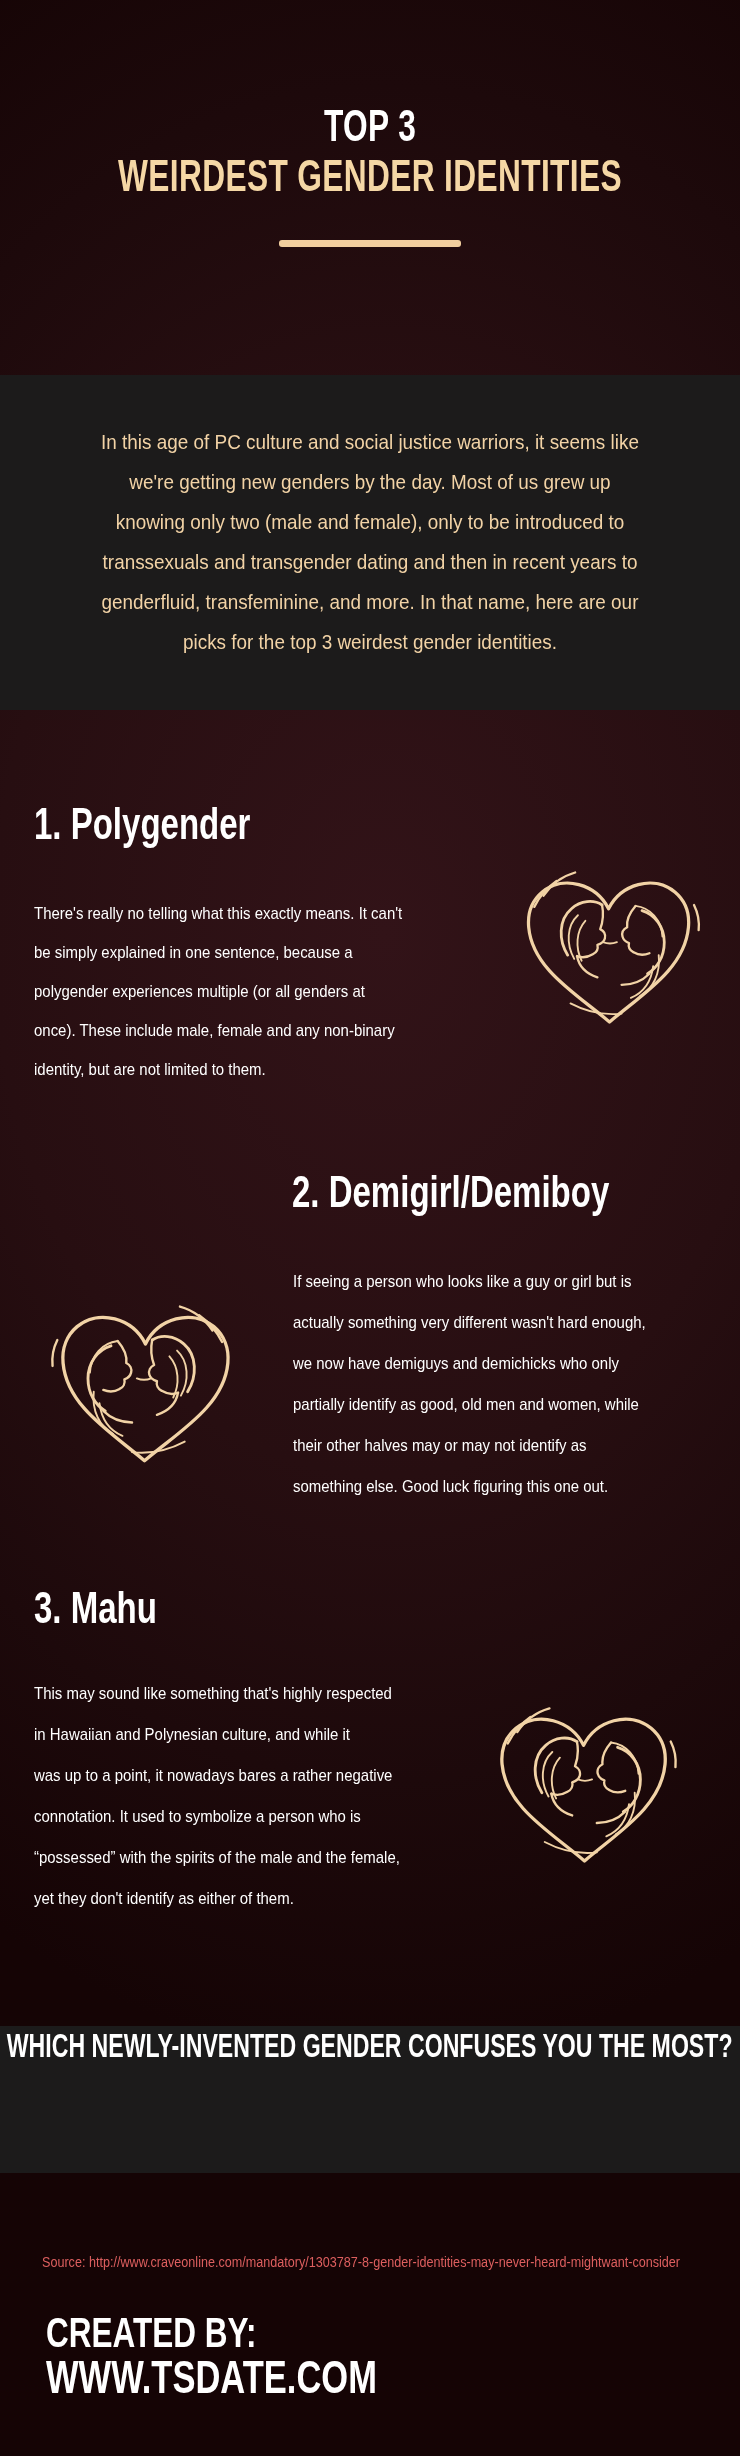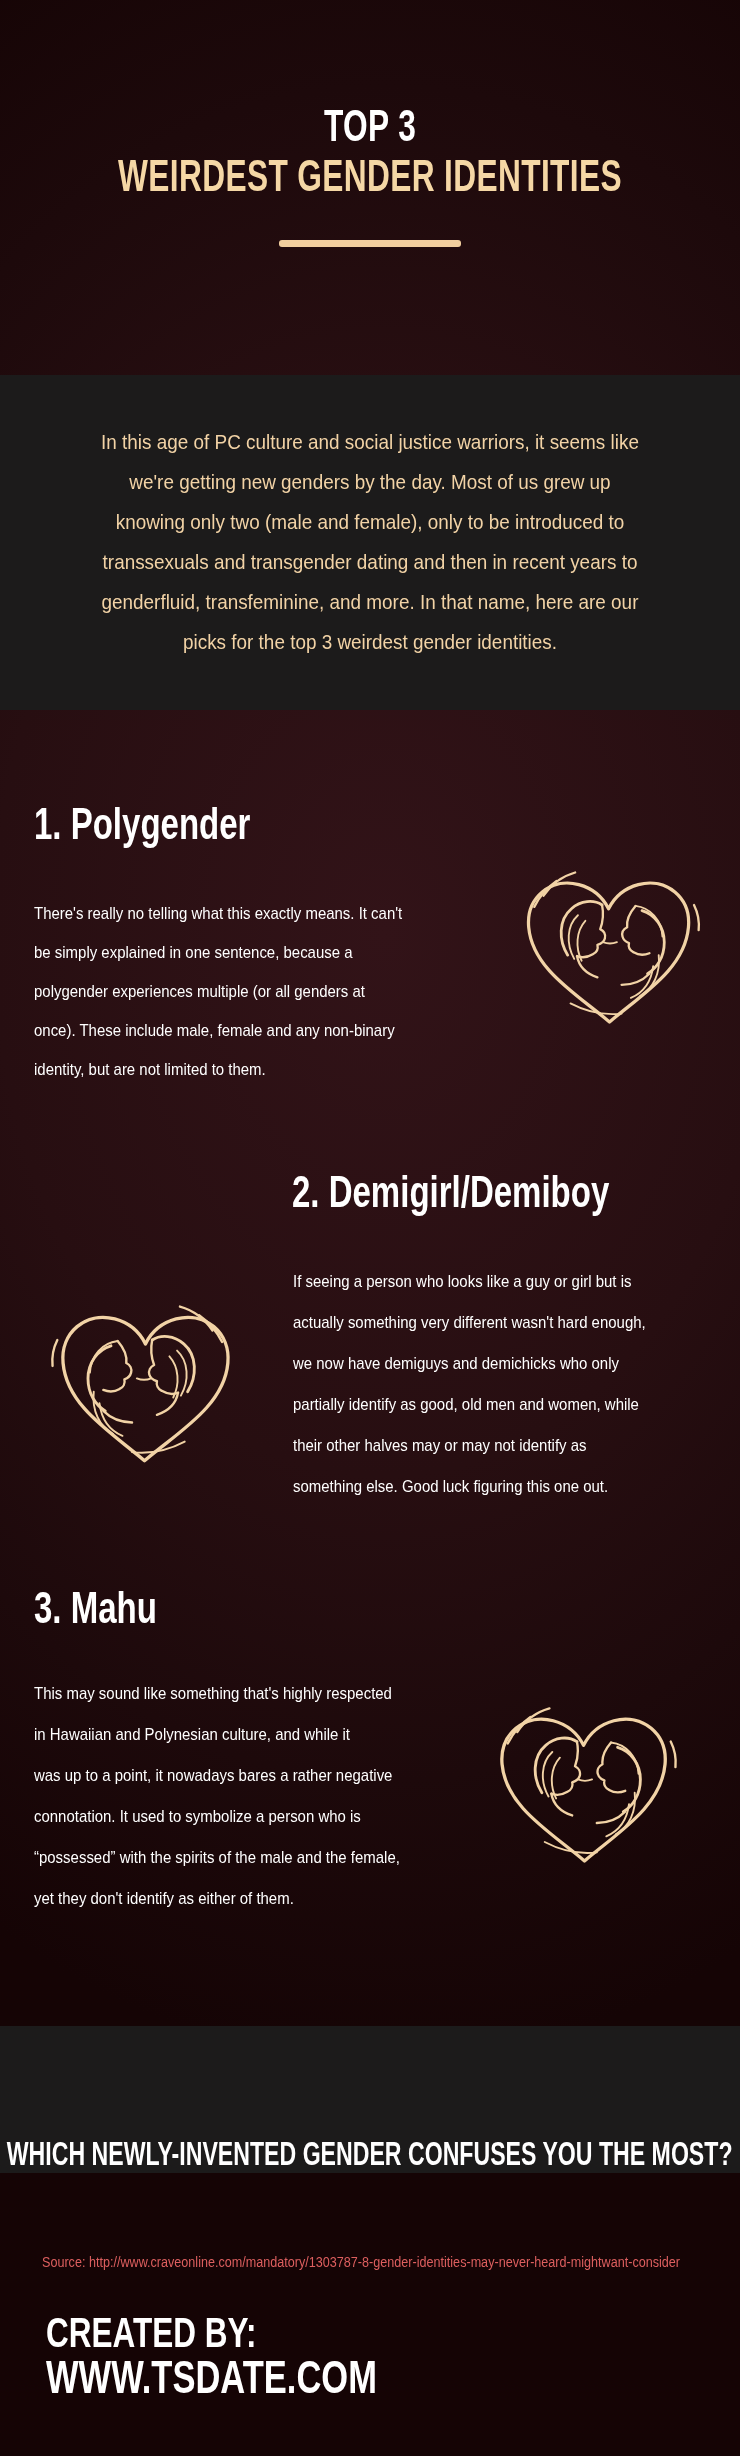--- a/index.html
+++ b/index.html
@@ -21,7 +21,7 @@
     background: #1c1b1b;
   }
   .band-intro { top: 333px; height: 335px; margin-top: 42px; }
-  .band-question { top: 2026px; height: 147px; display: flex; align-items: flex-end; justify-content: center; }
+  .band-question { top: 2026px; height: 147px; display: flex; align-items: flex-start; justify-content: center; }
 
   .title-wrap { position: absolute; top: 102px; left: 0; width: 740px; text-align: center; }
   .title-line1, .title-line2 {

